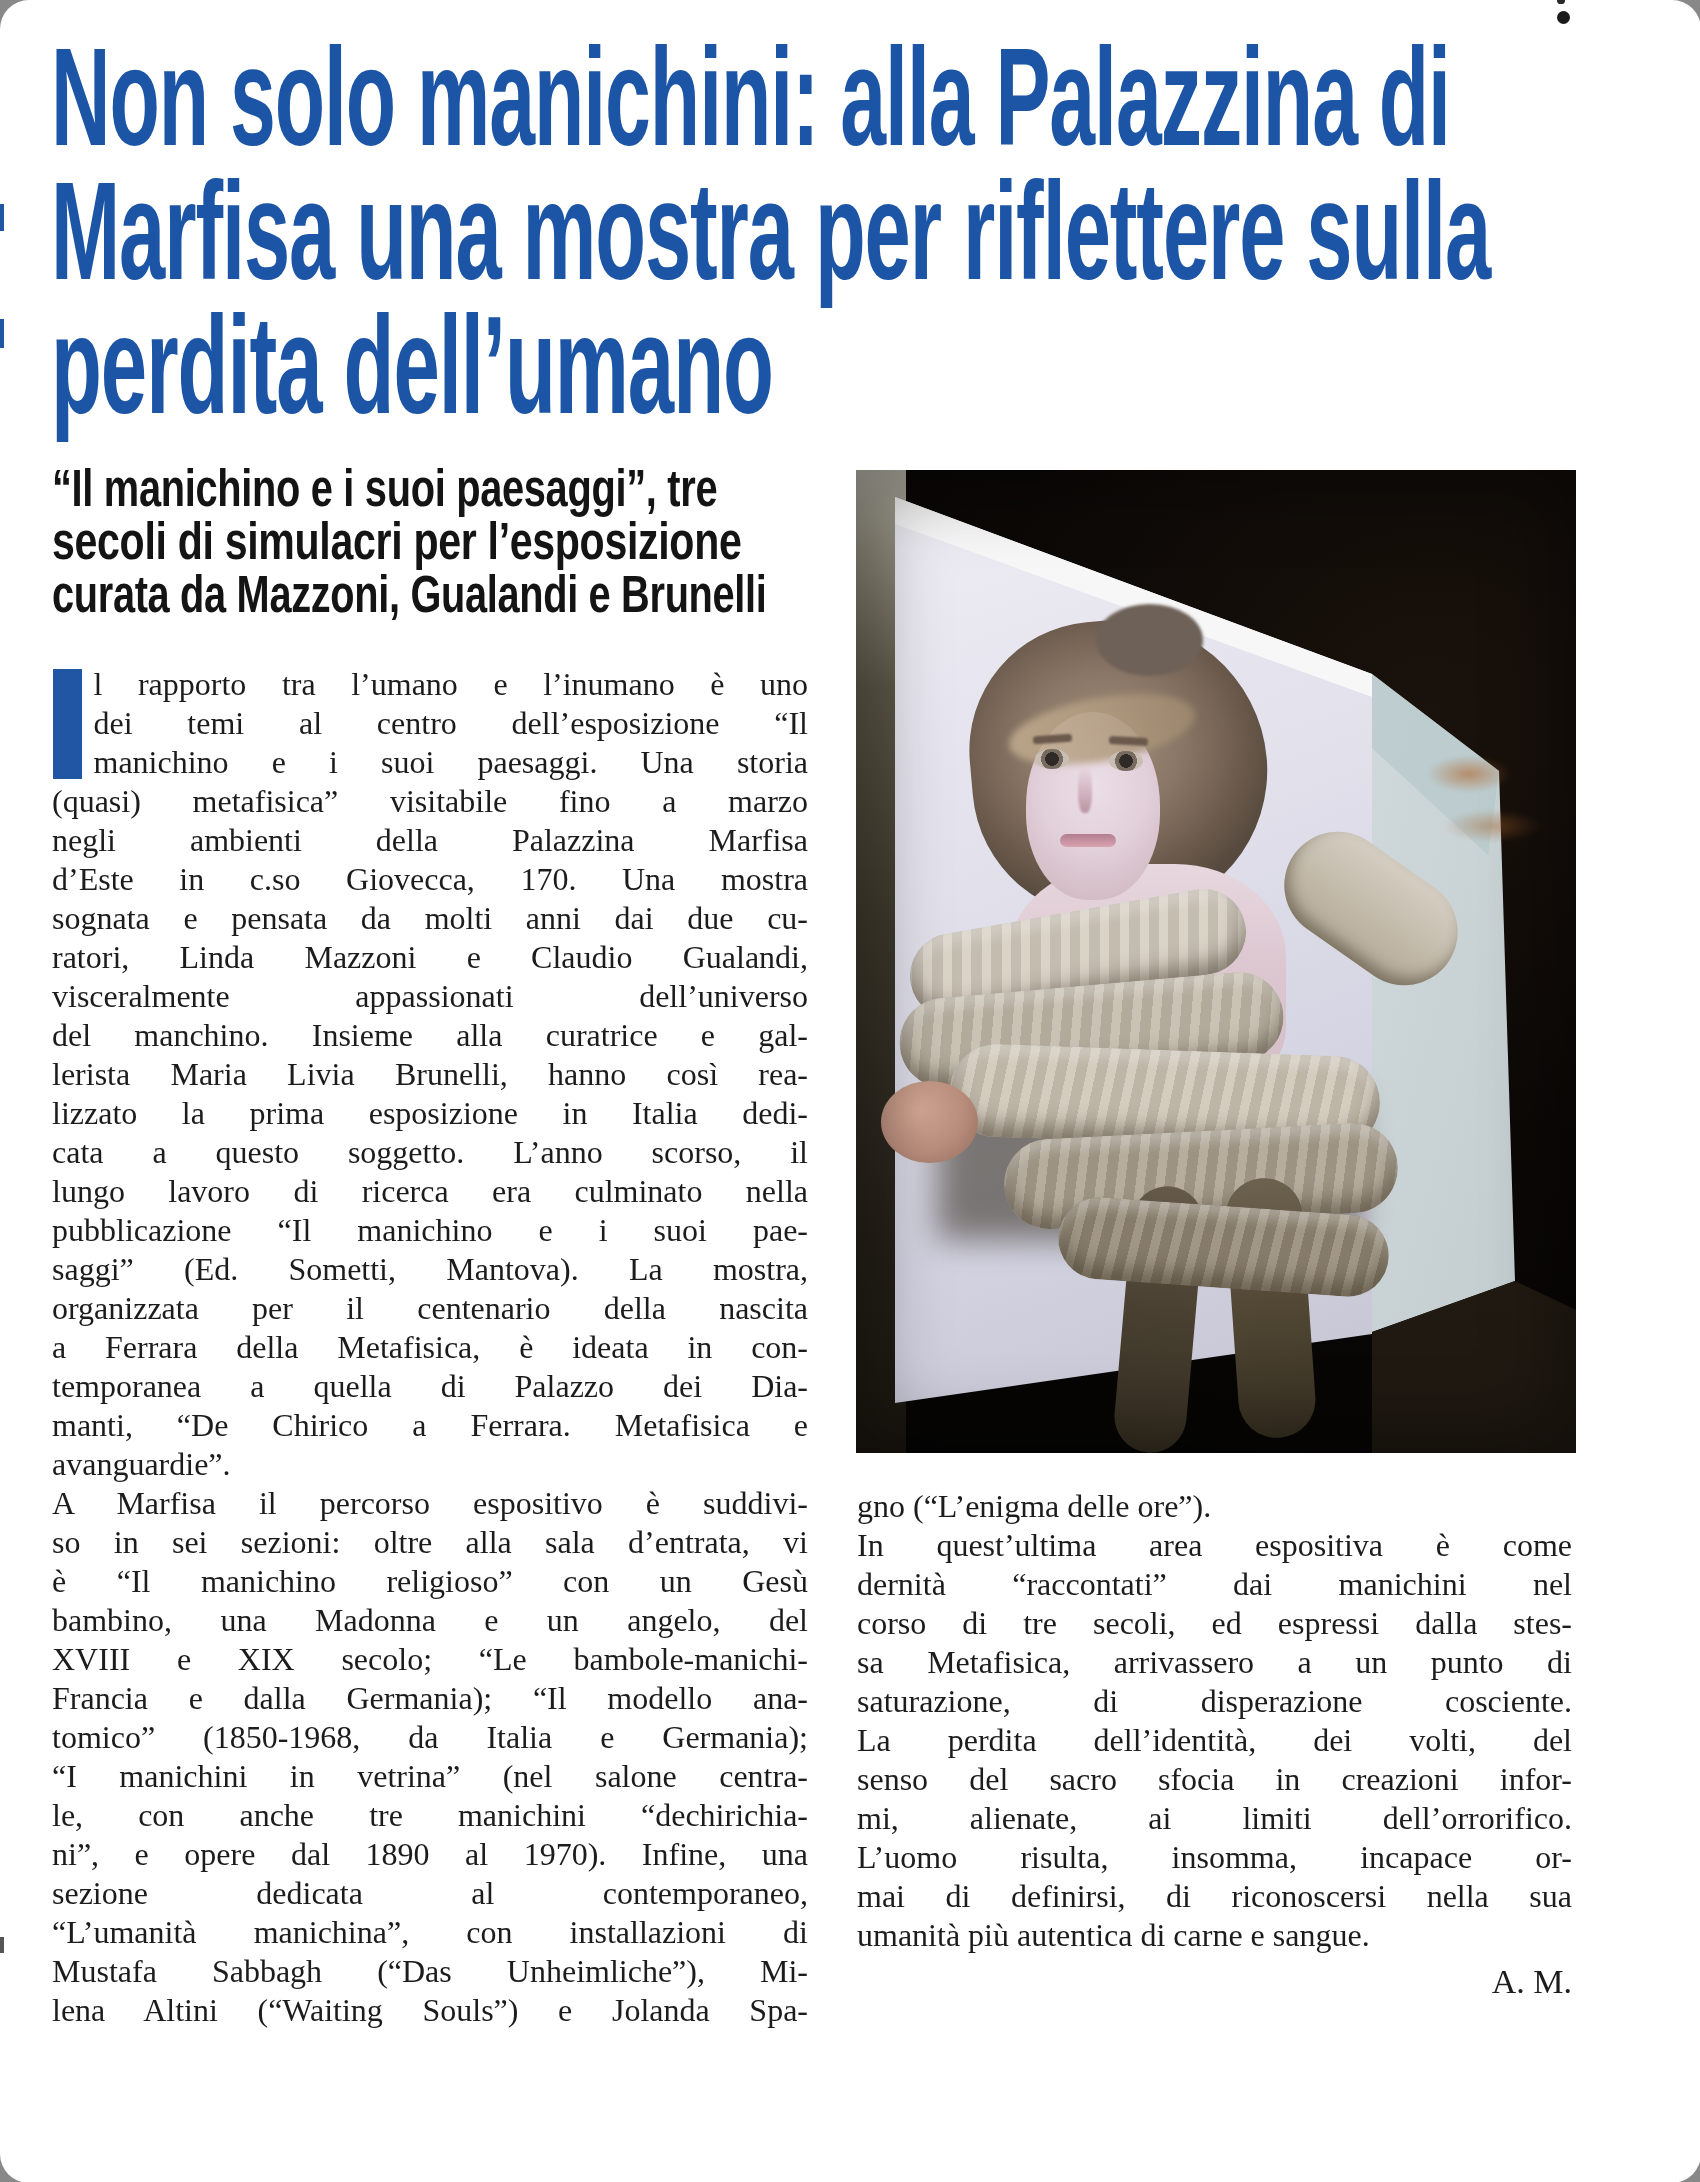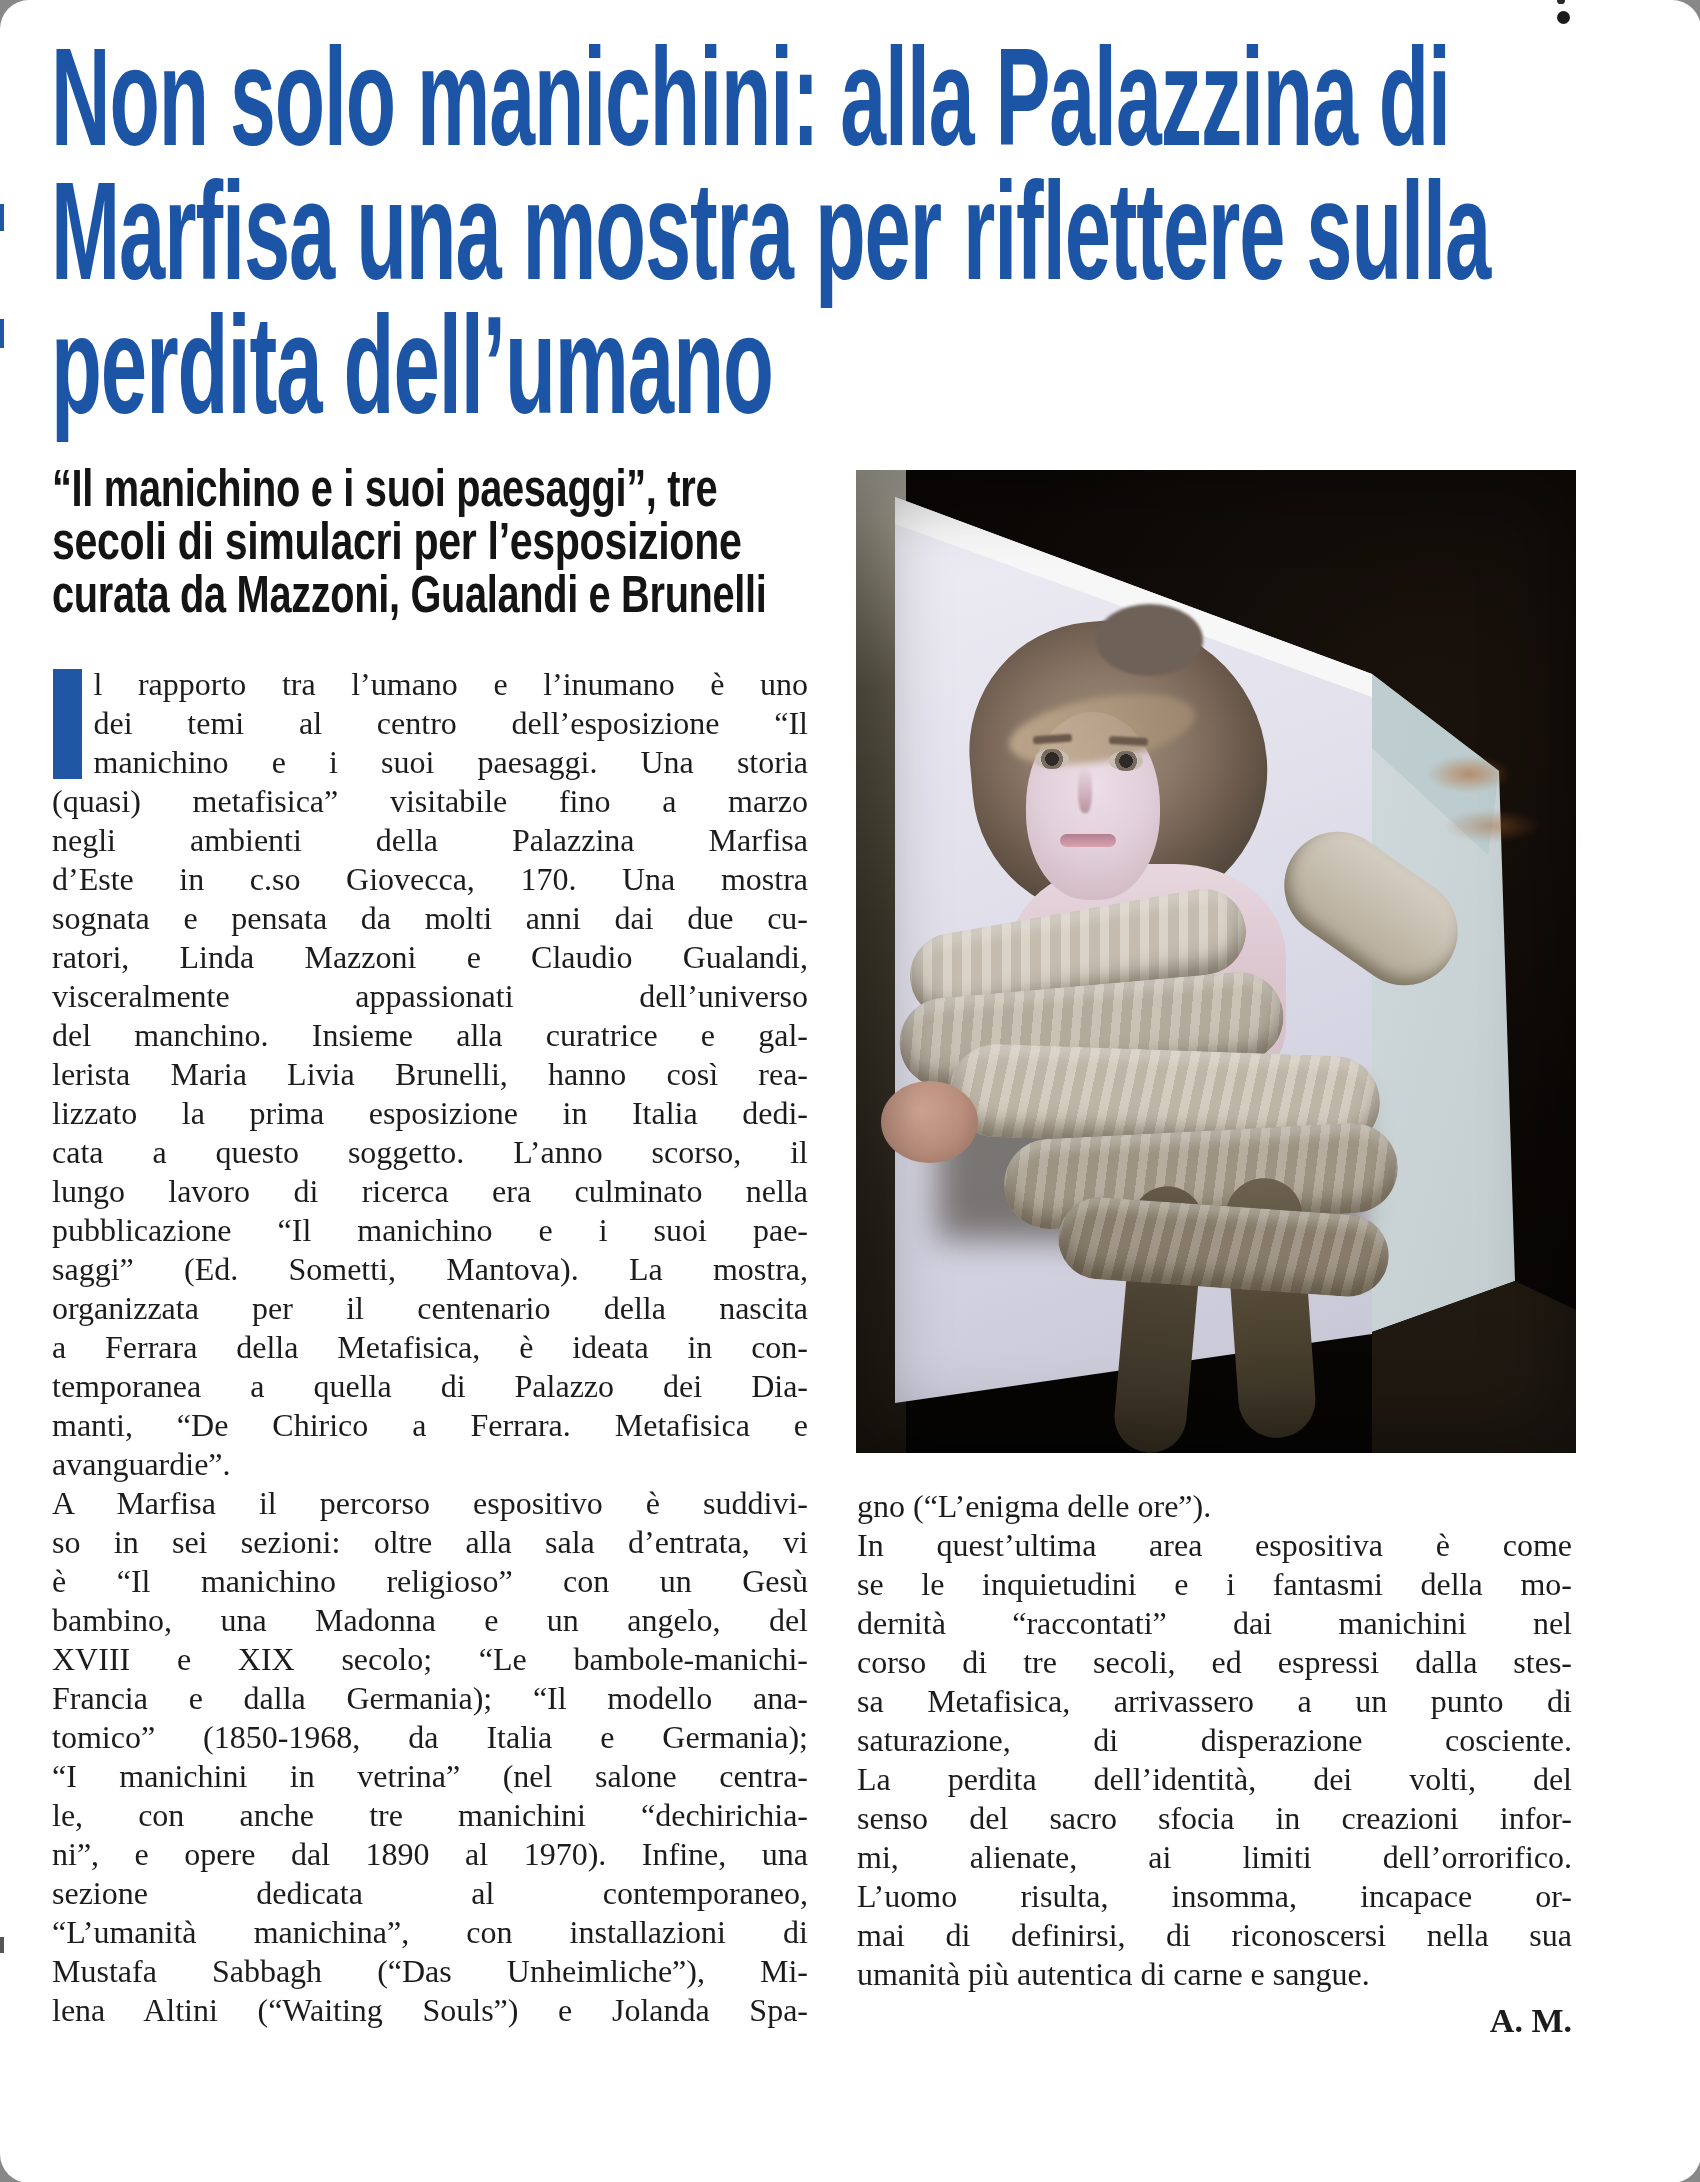--- a/index.html
+++ b/index.html
@@ -197,7 +197,6 @@
     <div>
         <div class="line last">gno (“L’enigma delle ore”).</div>
         <div class="line">In quest’ultima area espositiva è come</div>
-        <div class="line">se le inquietudini e i fantasmi della mo-</div>
         <div class="line">dernità “raccontati” dai manichini nel</div>
         <div class="line">corso di tre secoli, ed espressi dalla stes-</div>
         <div class="line">sa Metafisica, arrivassero a un punto di</div>

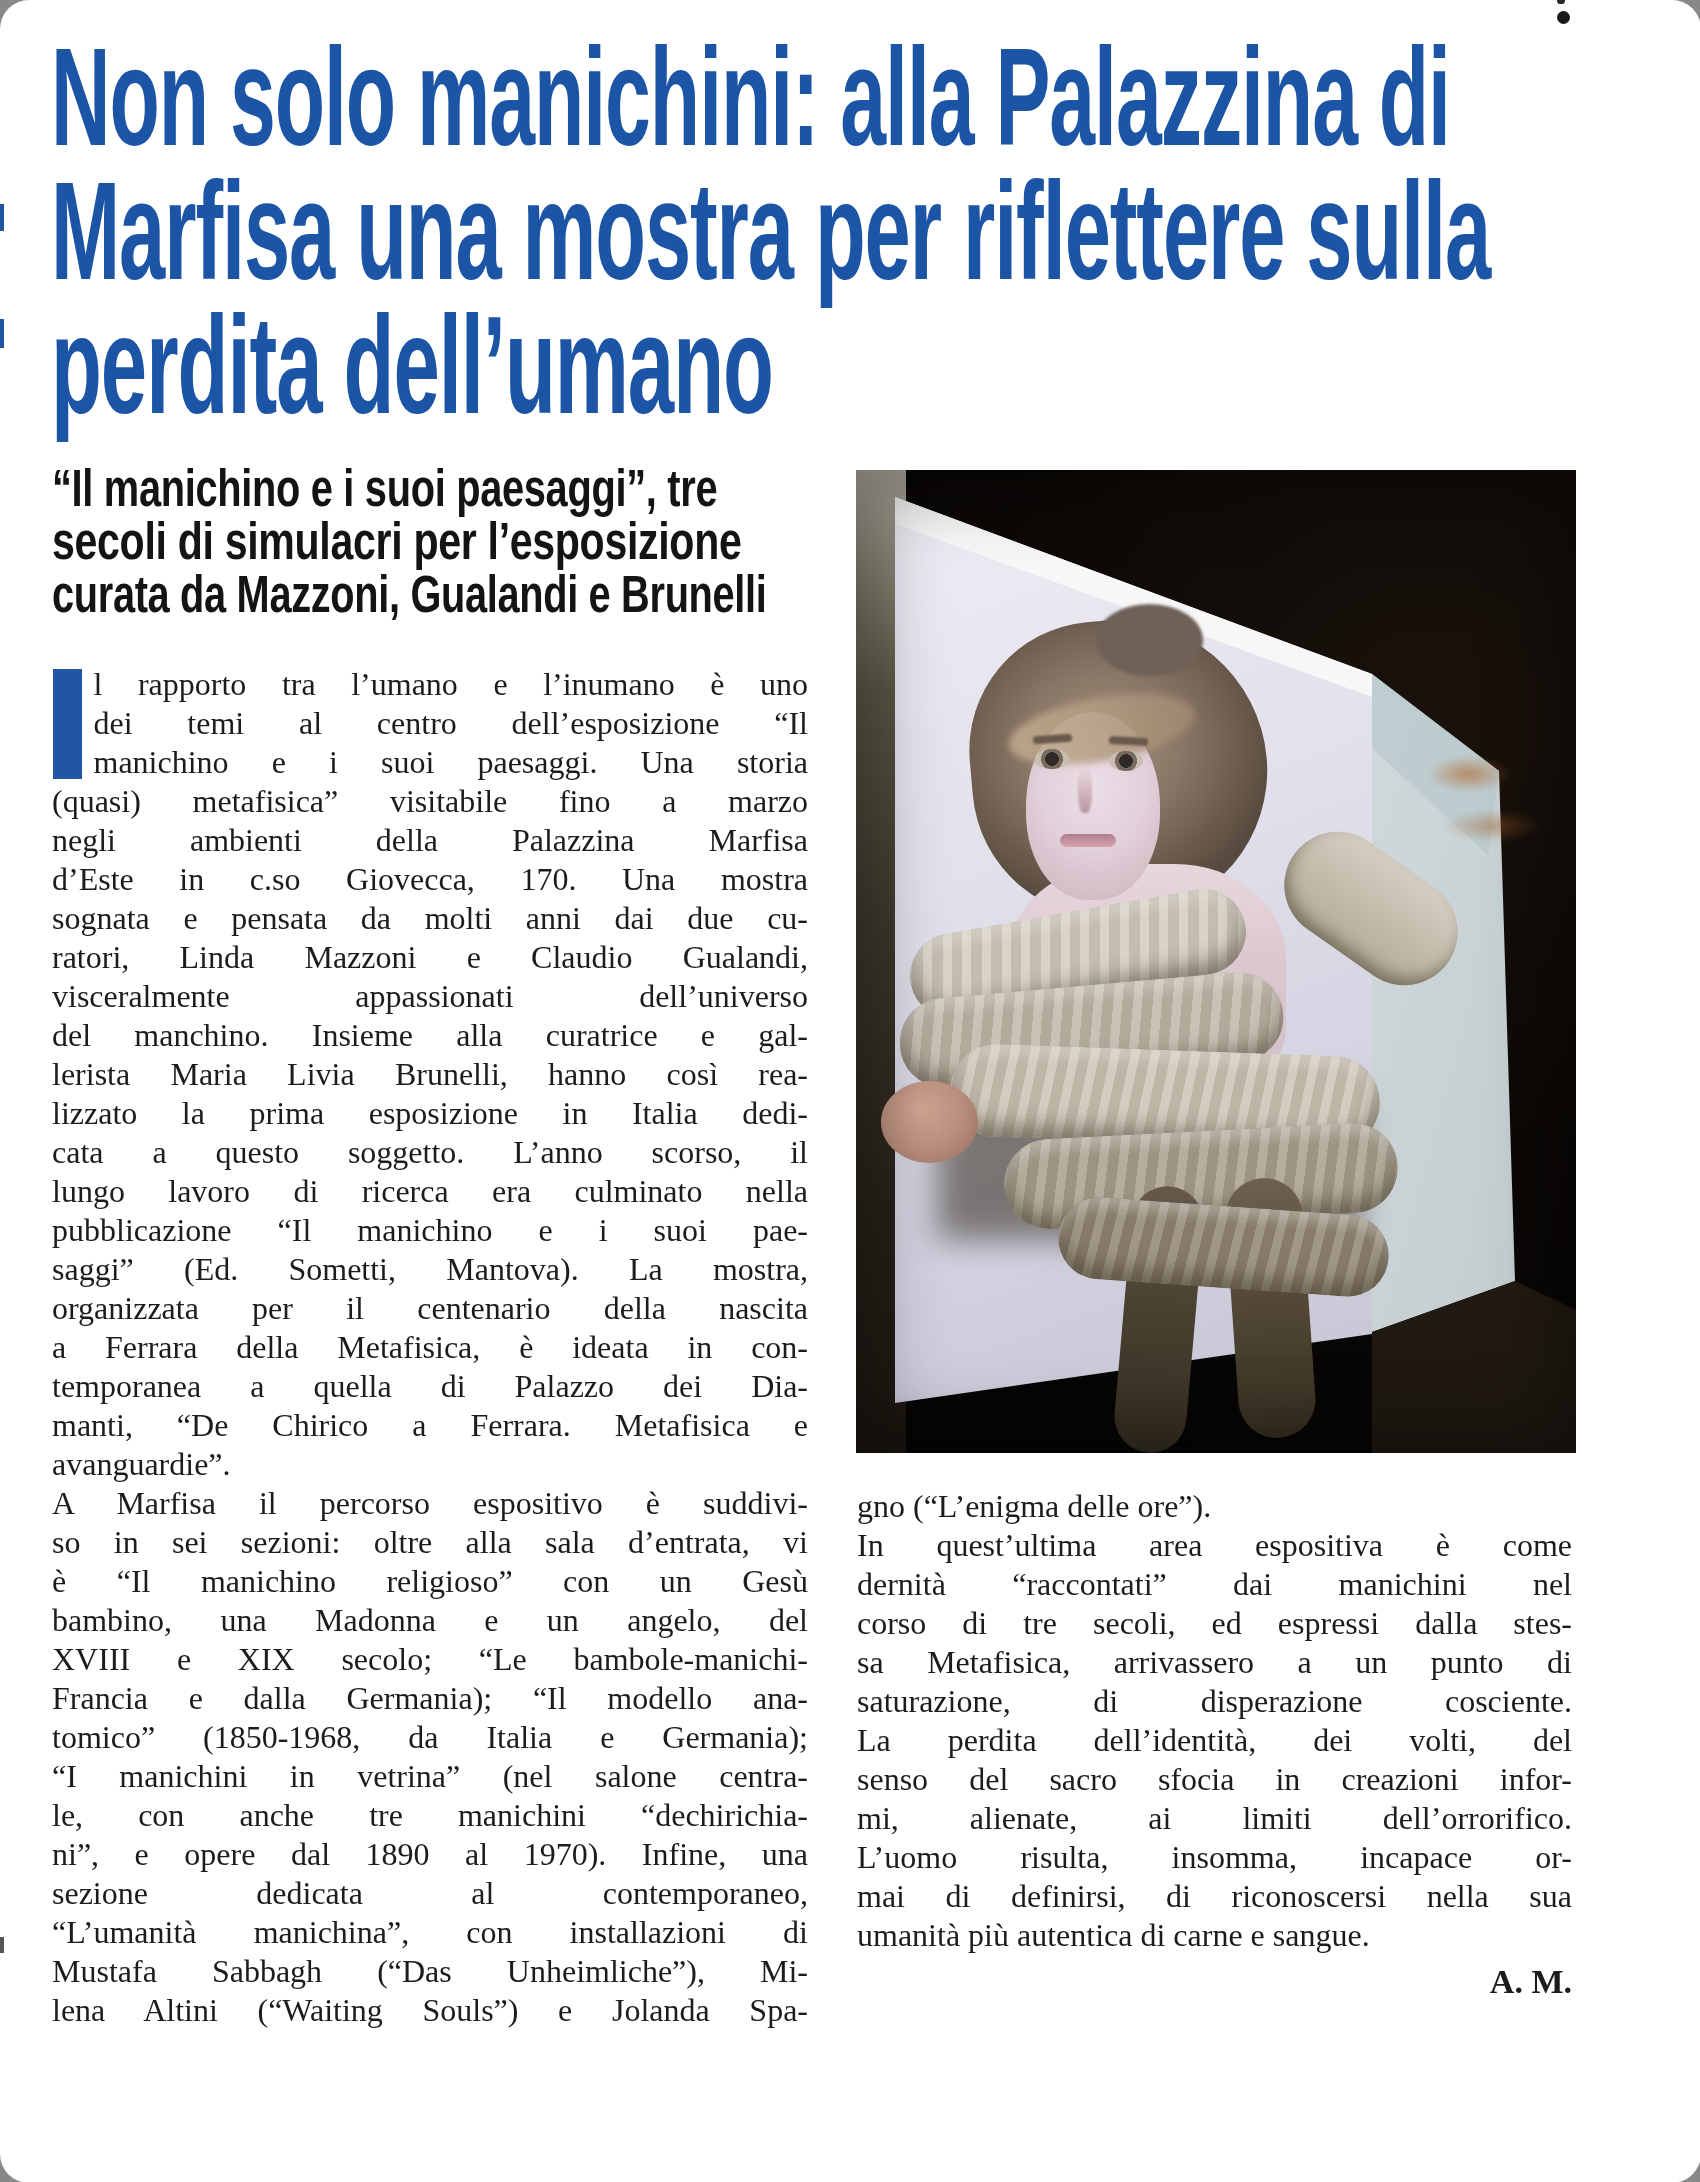--- a/index.html
+++ b/index.html
@@ -31,7 +31,7 @@
   .line.last{text-align-last:left;}
   .dropcap{float:left;width:29px;height:110px;margin:3.6px 11.6px 0 0.9px;
            background:var(--c-accent,#2156a5);color:transparent;overflow:hidden;font-size:90px;}
-  .sig{text-align:right;font-weight:bold;font-size:34px;margin-top:7.2px;}
+  .sig{text-align:right;font-weight:normal;font-size:34px;margin-top:7.2px;}
   
   .photo{position:absolute;left:856px;top:470px;width:720px;height:983px;overflow:hidden;}
   .photo div{position:absolute;}

